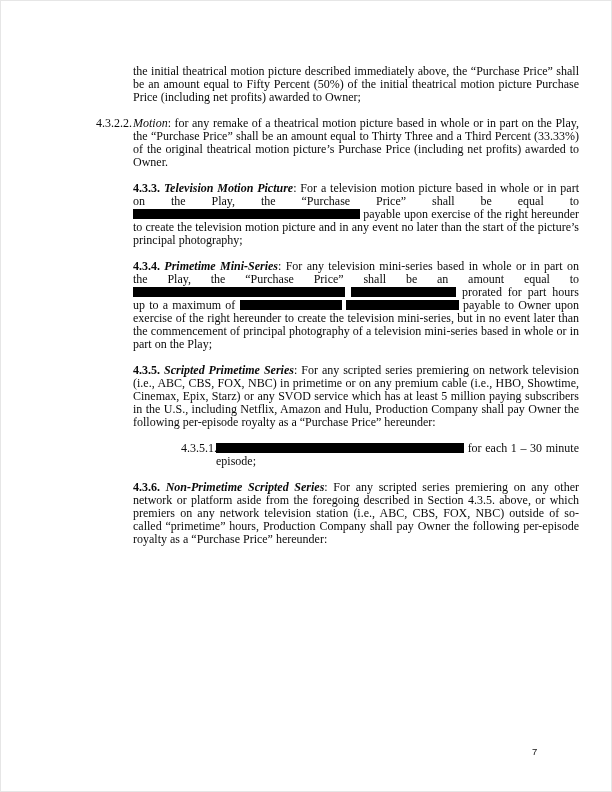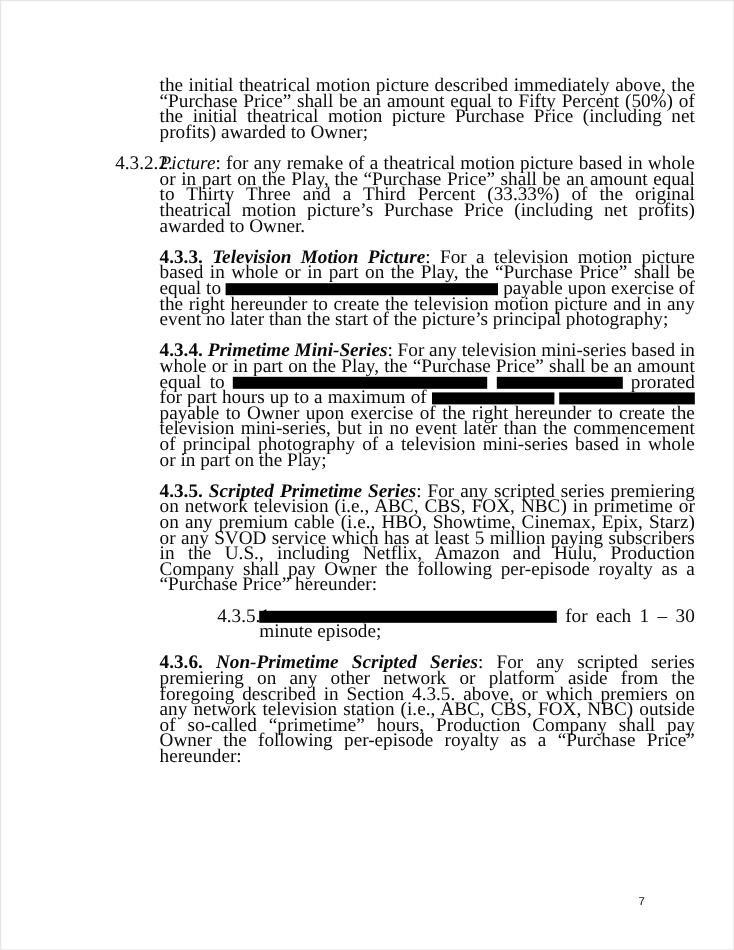--- a/index.html
+++ b/index.html
@@ -16,7 +16,7 @@
   .content {
     position:absolute;
     left:132px; top:64px; width:446px;
-    font-size:16px; line-height:13px;
+    font-size:12px; line-height:13px;
     text-align:justify;
   }
   p.para { margin:0 0 13px 0; }

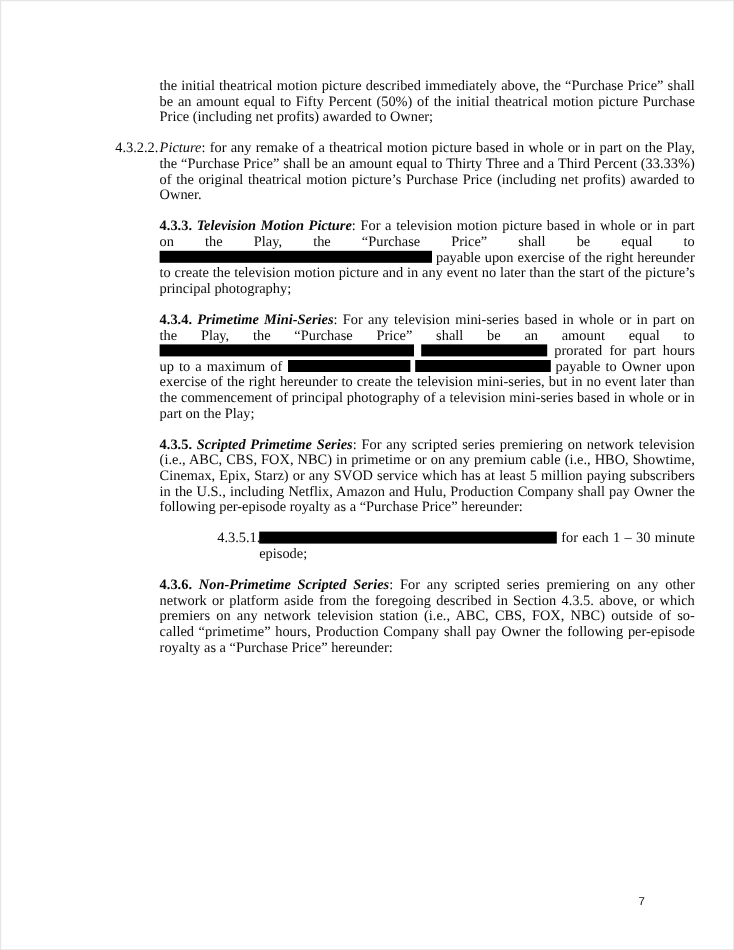--- a/index.html
+++ b/index.html
@@ -56,7 +56,7 @@
 
     <p class="para indent"><span>the initial theatrical motion picture described immediately above, the “Purchase Price” shall be an amount equal to Fifty Percent (50%) of the initial theatrical motion picture Purchase Price (including net profits) awarded to Owner;</span></p>
 
-    <p class="para hang"><span class="num37">4.3.2.2.</span><i>Picture</i><span>: for any remake of a theatrical motion picture based in whole or in part on the Play, the “Purchase Price” shall be an amount equal to Thirty Three and a Third Percent (33.33%) of the original theatrical motion picture’s Purchase Price (including net profits) awarded to Owner.</span></p>
+    <p class="para hang"><span class="num37">4.3.2.2.</span><i>Motion</i><span>: for any remake of a theatrical motion picture based in whole or in part on the Play, the “Purchase Price” shall be an amount equal to Thirty Three and a Third Percent (33.33%) of the original theatrical motion picture’s Purchase Price (including net profits) awarded to Owner.</span></p>
 
     <p class="para"><span class="secnum">4.3.3.</span>
       <span class="sectitle">Television Motion Picture</span><span>: For a television motion picture based in whole or in part on the Play, the “Purchase Price” shall be equal to</span>

